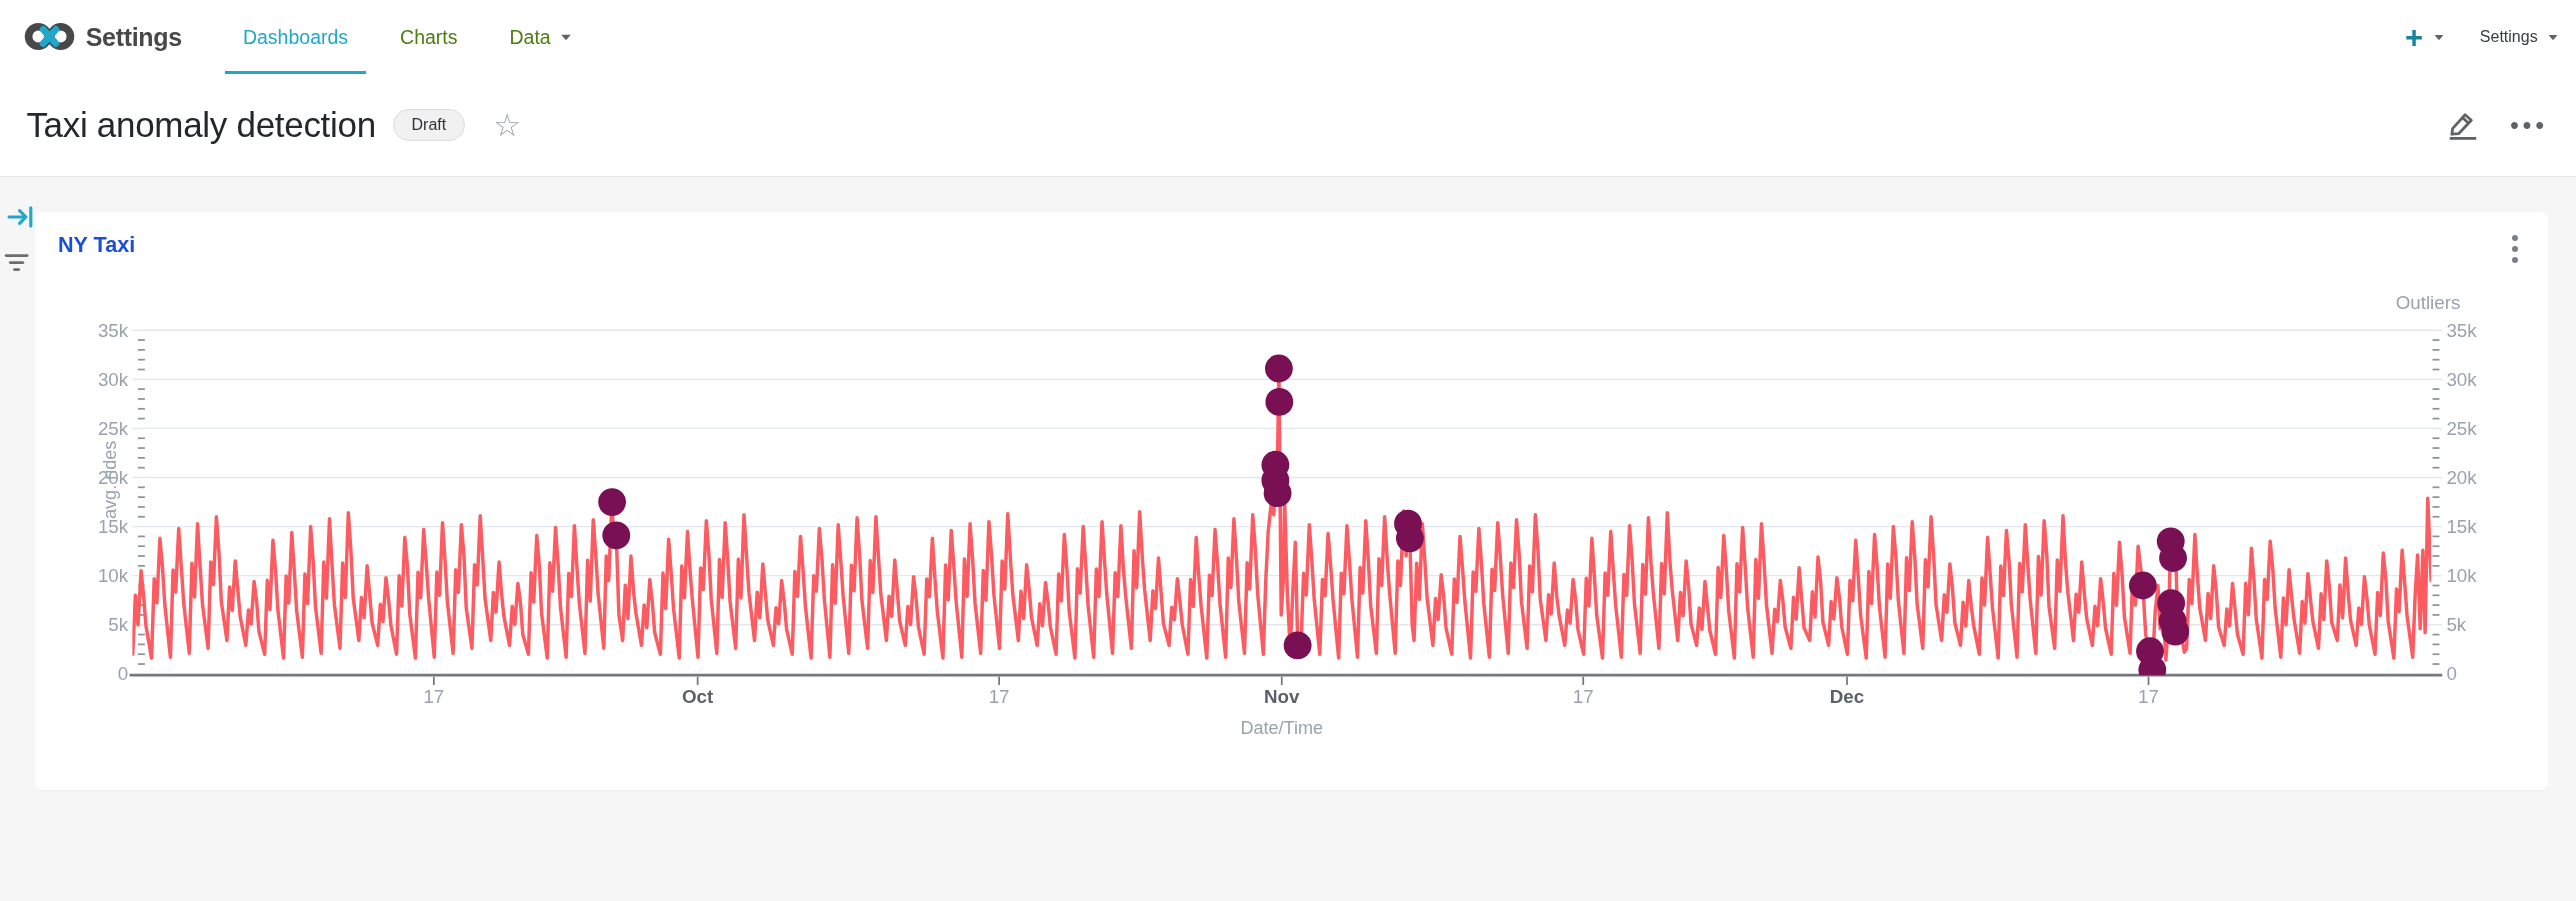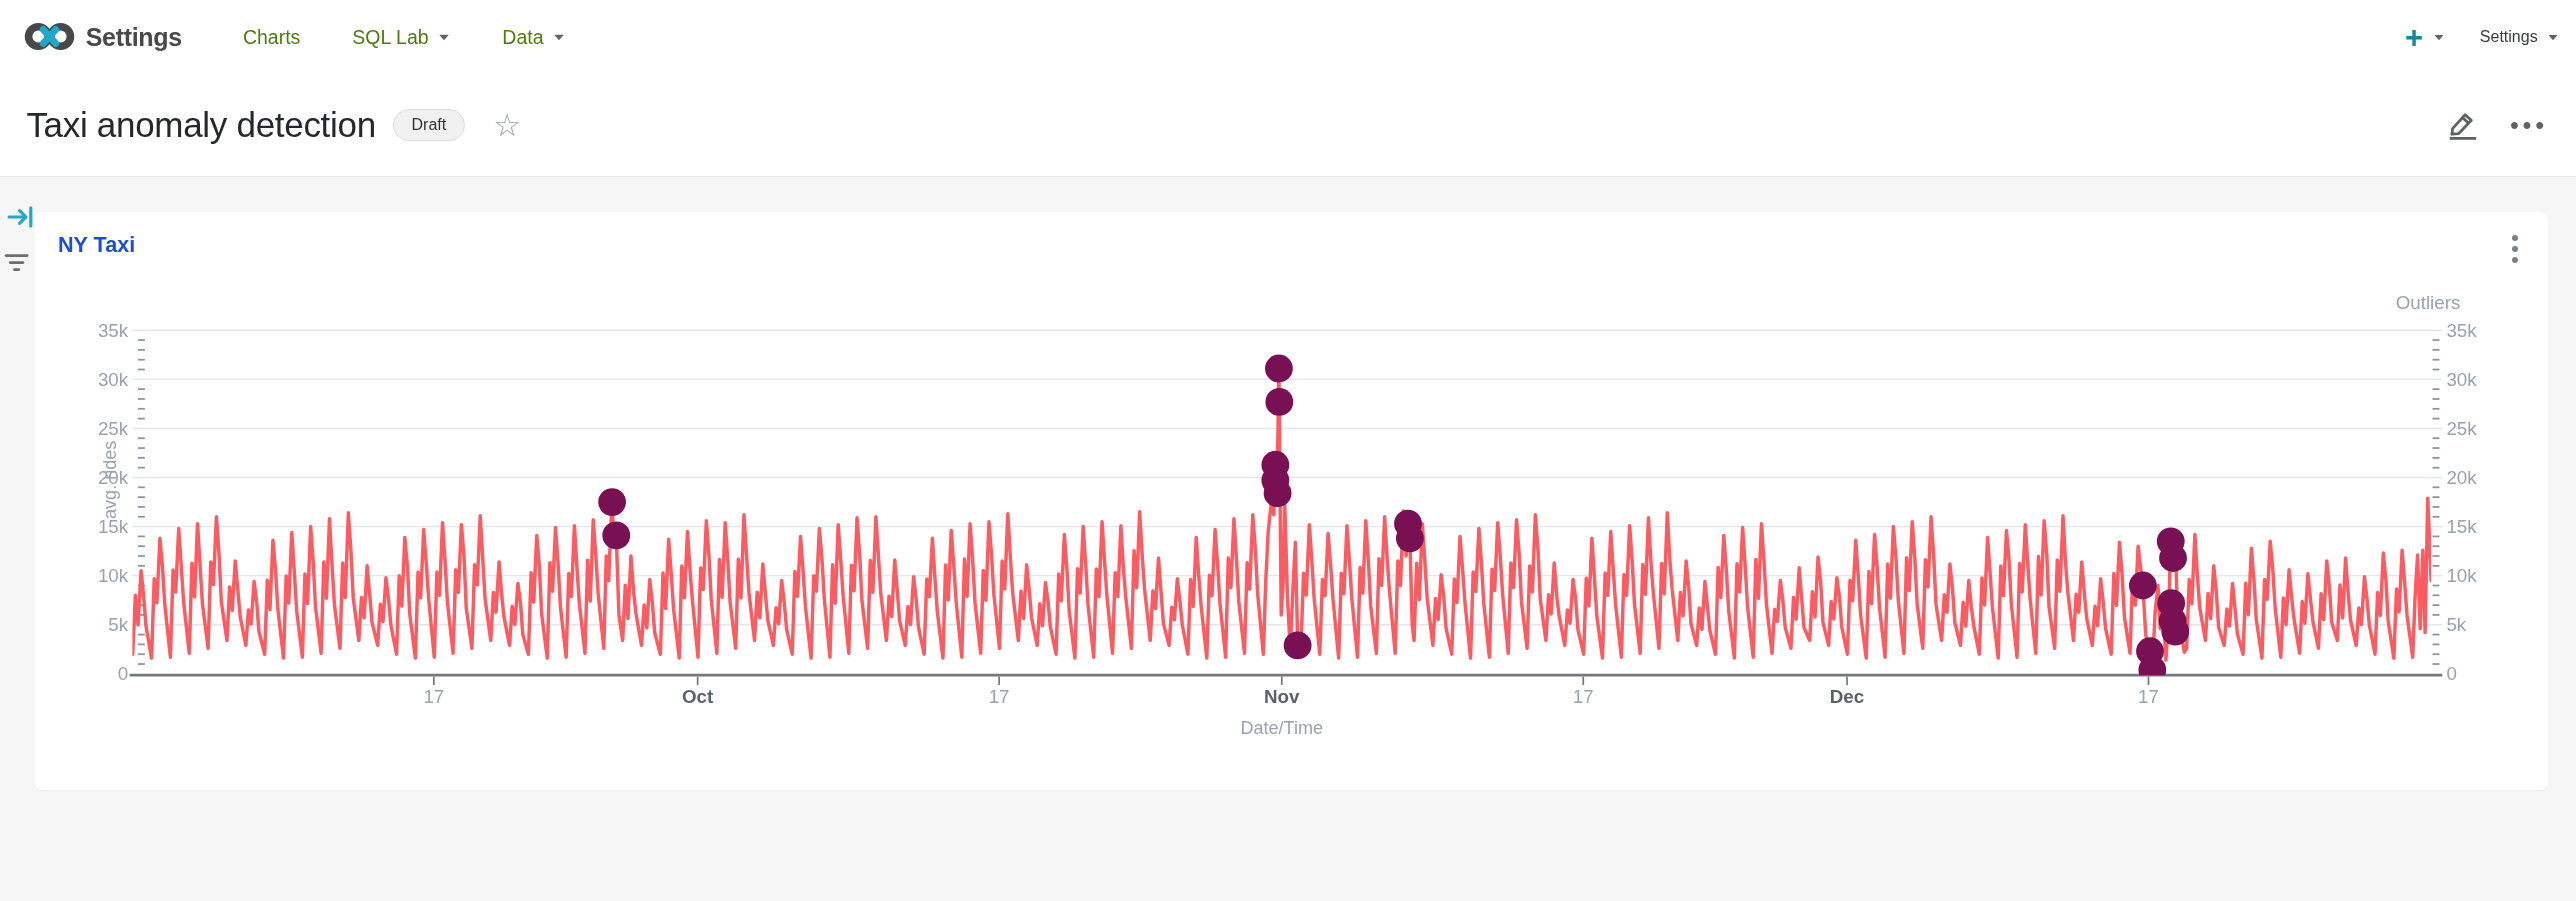--- a/index.html
+++ b/index.html
@@ -59,6 +59,10 @@
   </div>
 
   <div class="nav-items">
+    <div class="nav-item active">
+      <span>Dashboards</span>
+        <span class="tab-underline"></span>
+    </div>
     <div class="nav-item">
       <span>Charts</span>
     </div>

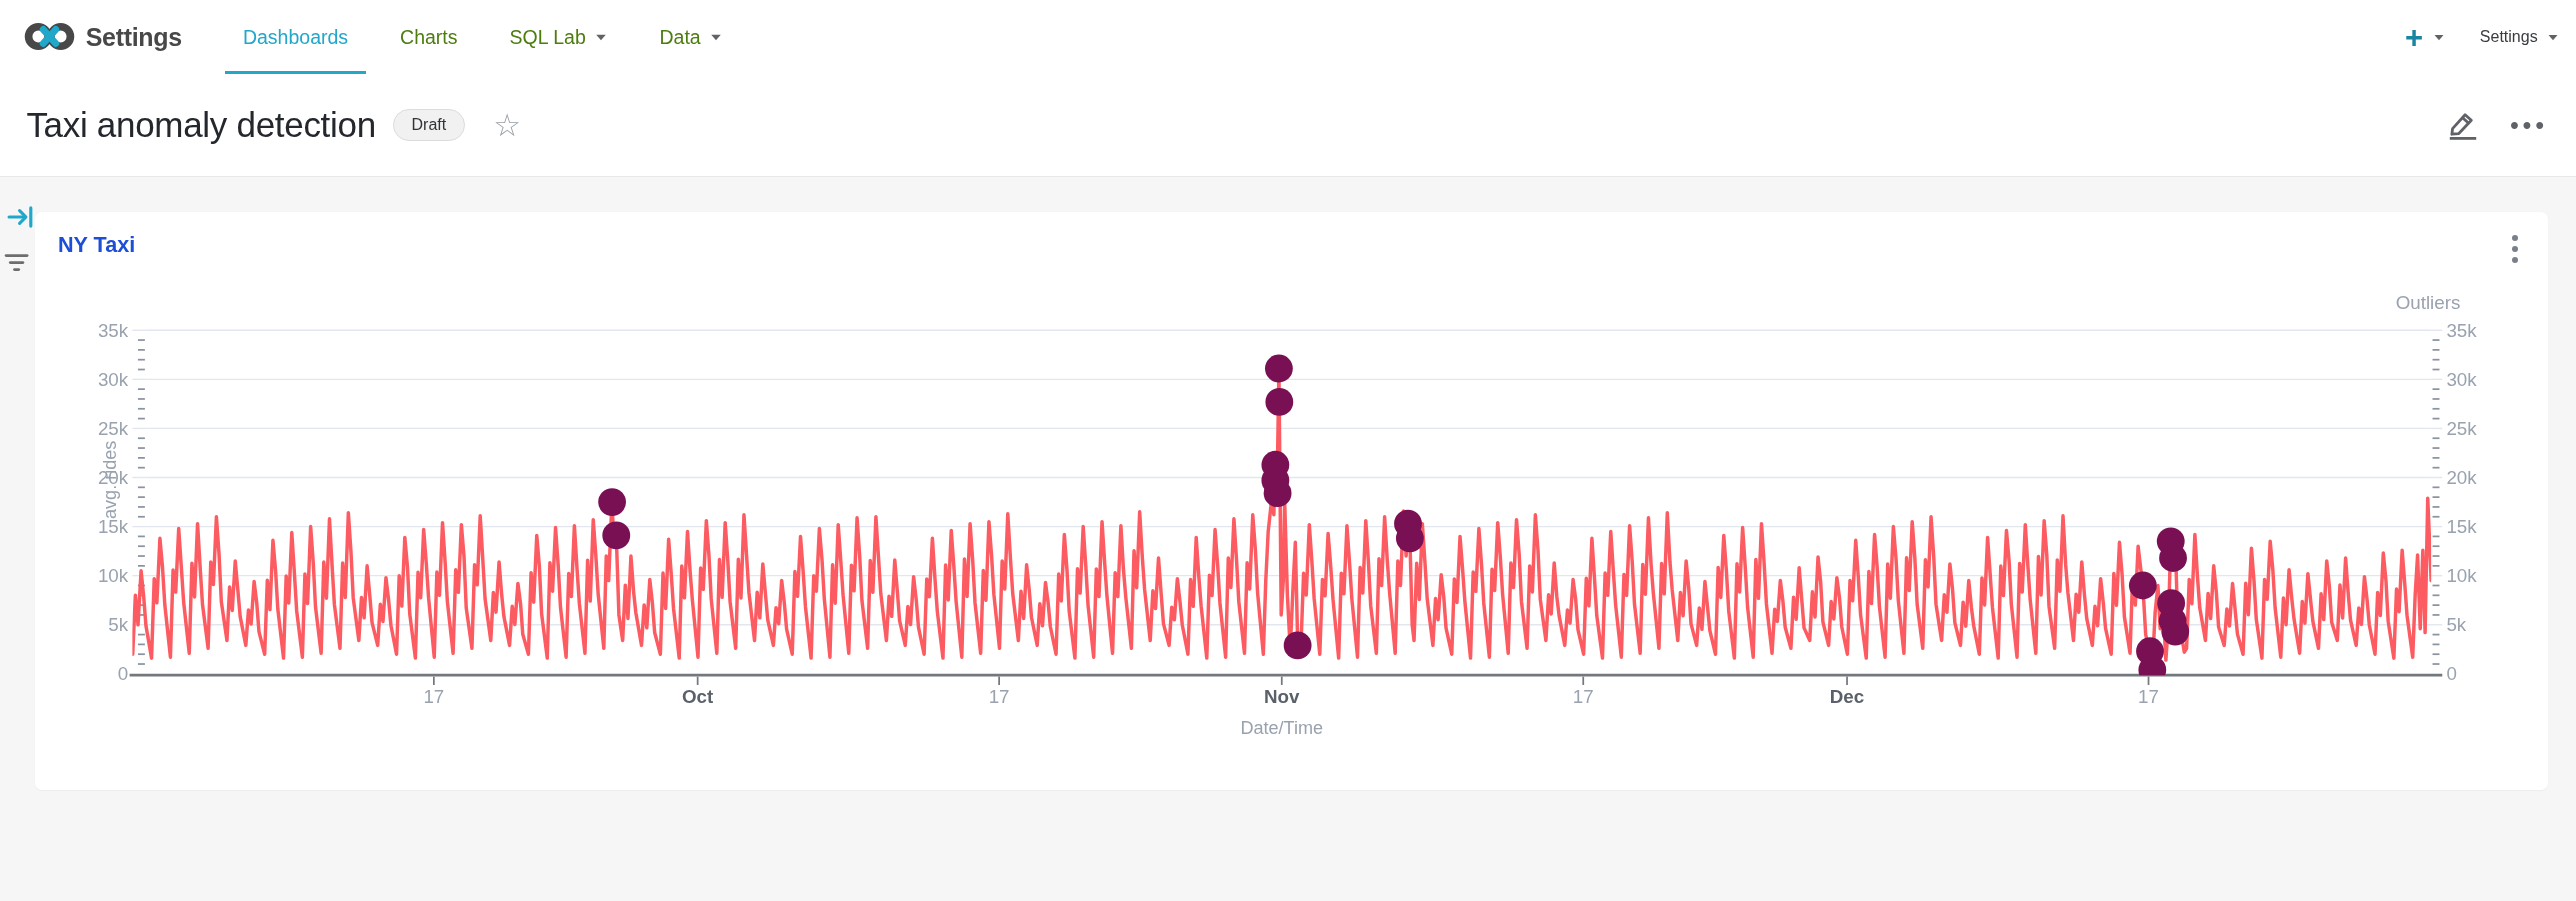--- a/index.html
+++ b/index.html
@@ -65,10 +65,6 @@
     </div>
     <div class="nav-item">
       <span>Charts</span>
-    </div>
-    <div class="nav-item">
-      <span>SQL Lab</span>
-      <span class="caret" style="transform:scale(0.8)"></span>
     </div>
     <div class="nav-item">
       <span>Data</span>

